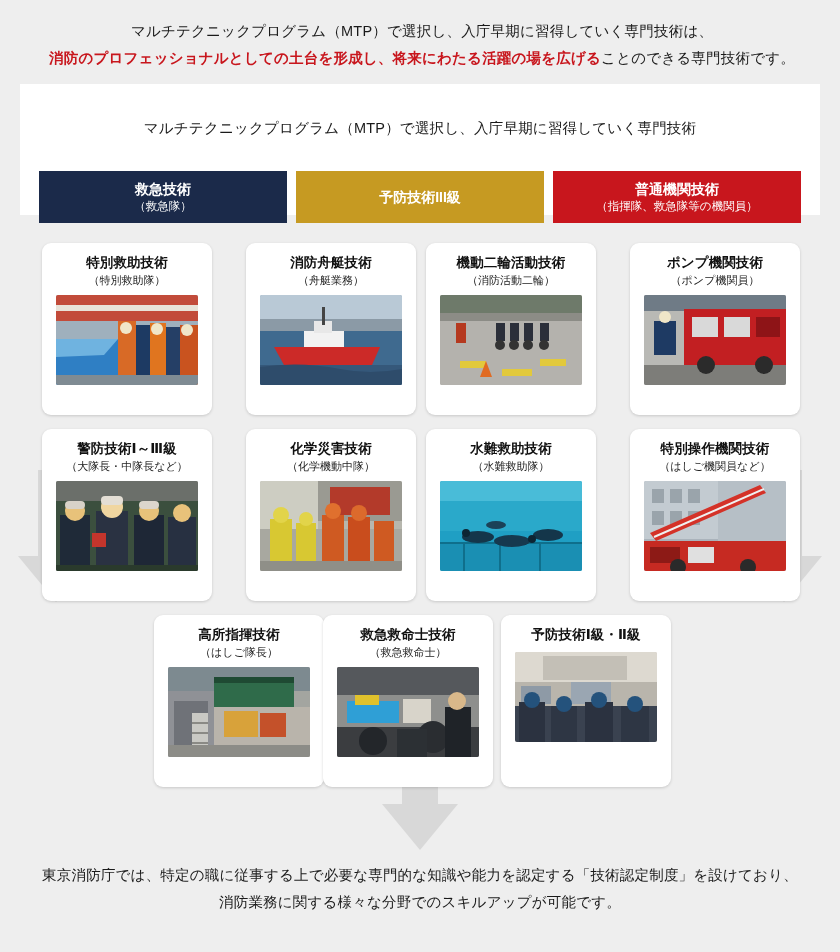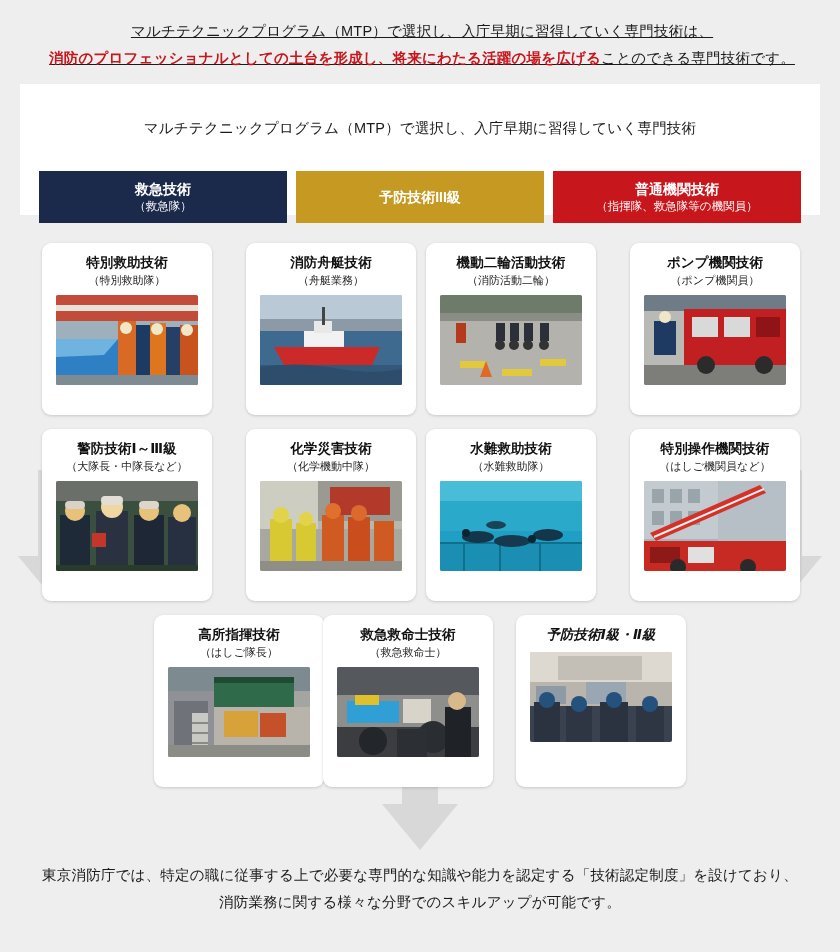--- a/index.html
+++ b/index.html
@@ -29,7 +29,6 @@
     line-height: 1.85;
     color: #1a1a1a;
     letter-spacing: 0.2px;
-    text-decoration: underline;
   }
   .intro .line1 { display: block; }
   .intro .line2 { display: block; }

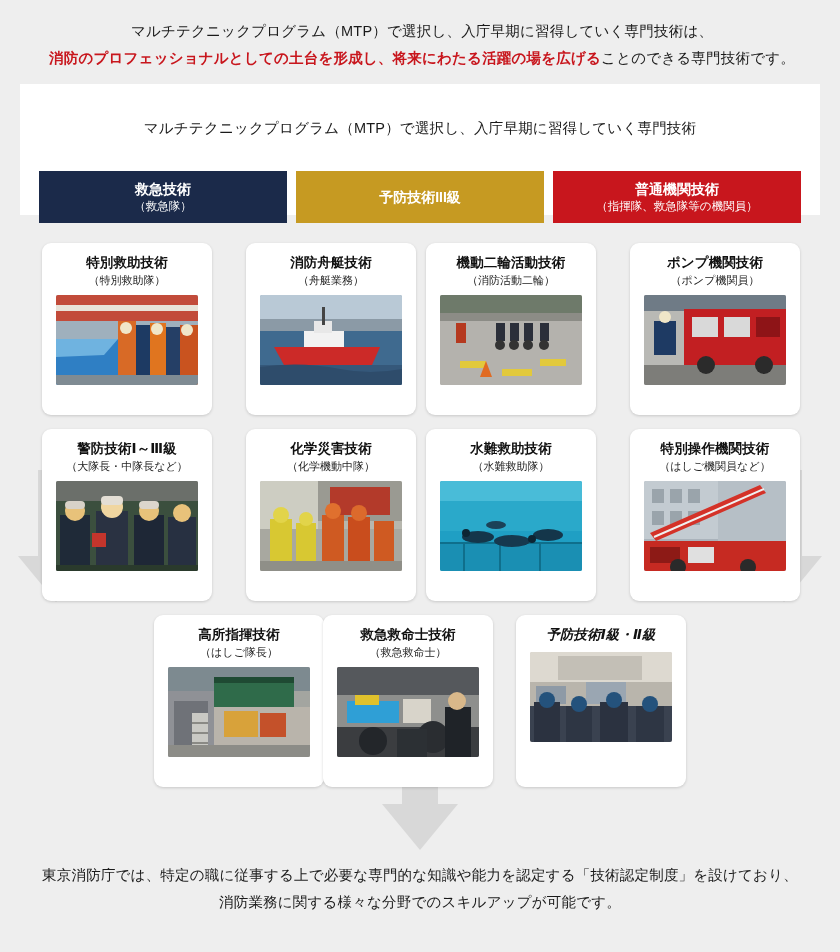--- a/index.html
+++ b/index.html
@@ -156,7 +156,7 @@
   .c4 { left: 630px; }
   .r3-c1 { left: 154px; }
   .r3-c2 { left: 323px; }
-  .r3-c3 { left: 516px; font-style: italic; }
+  .r3-c3 { left: 501px; }
 
   
   .footer {

